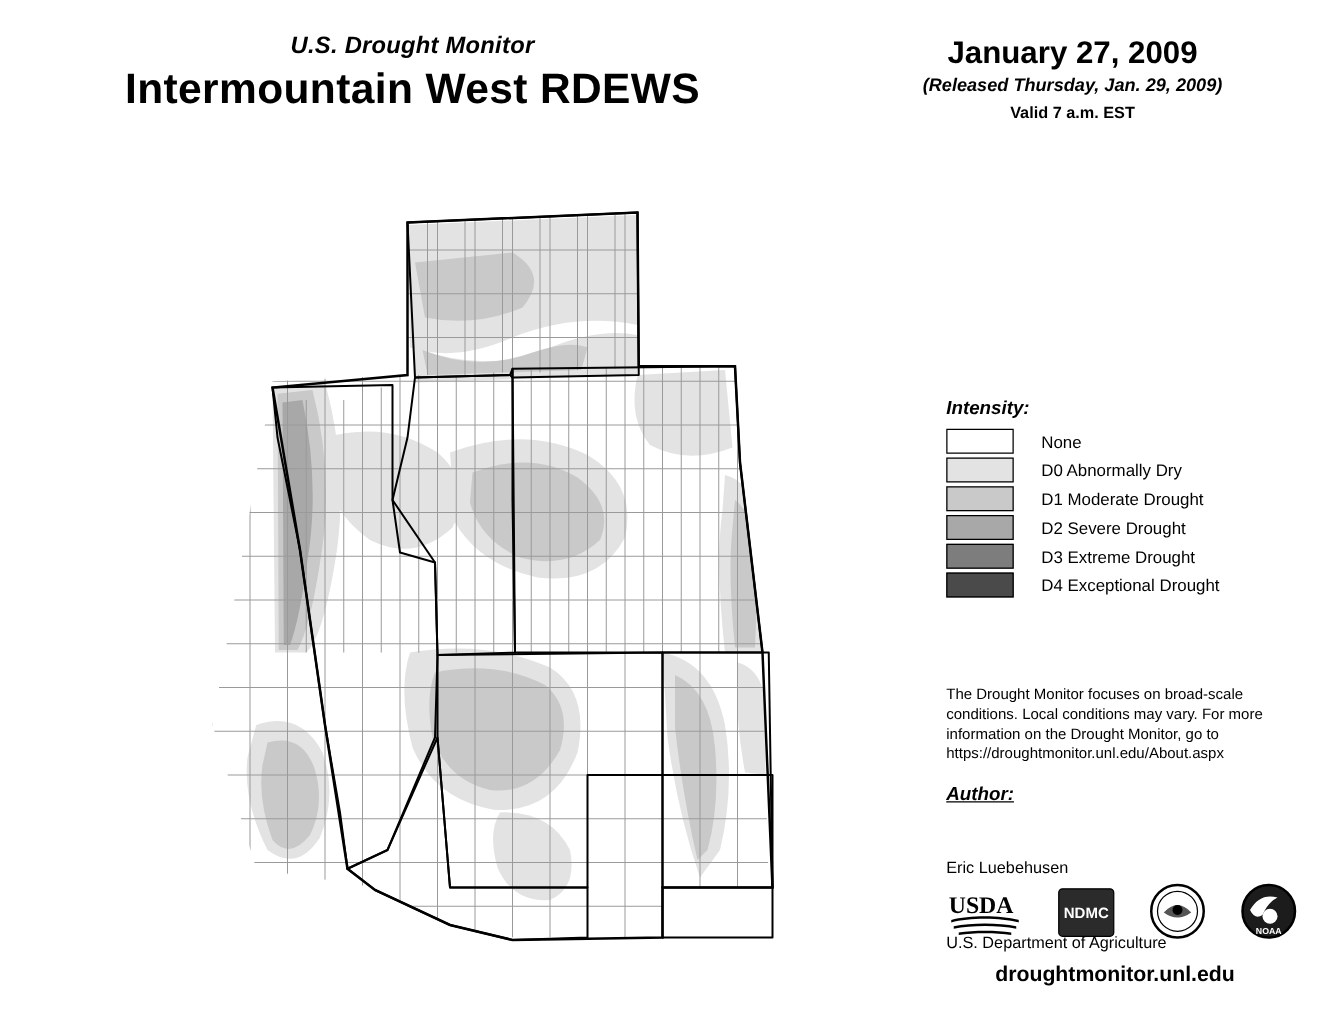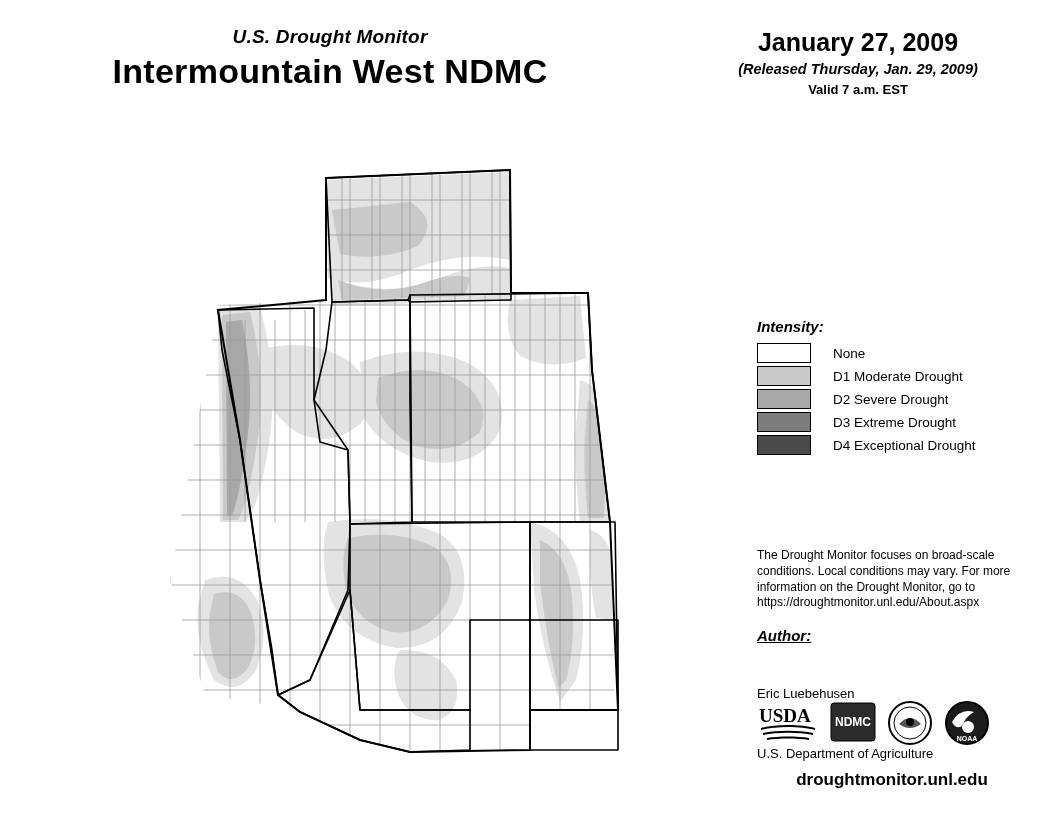--- a/index.html
+++ b/index.html
@@ -157,7 +157,7 @@
 
 <div id="header-left">
   <div id="title-small">U.S. Drought Monitor</div>
-  <div id="title-main">Intermountain West NDMC</div>
+  <div id="title-main">Intermountain West RDEWS</div>
 </div>
 
 <div id="header-right">

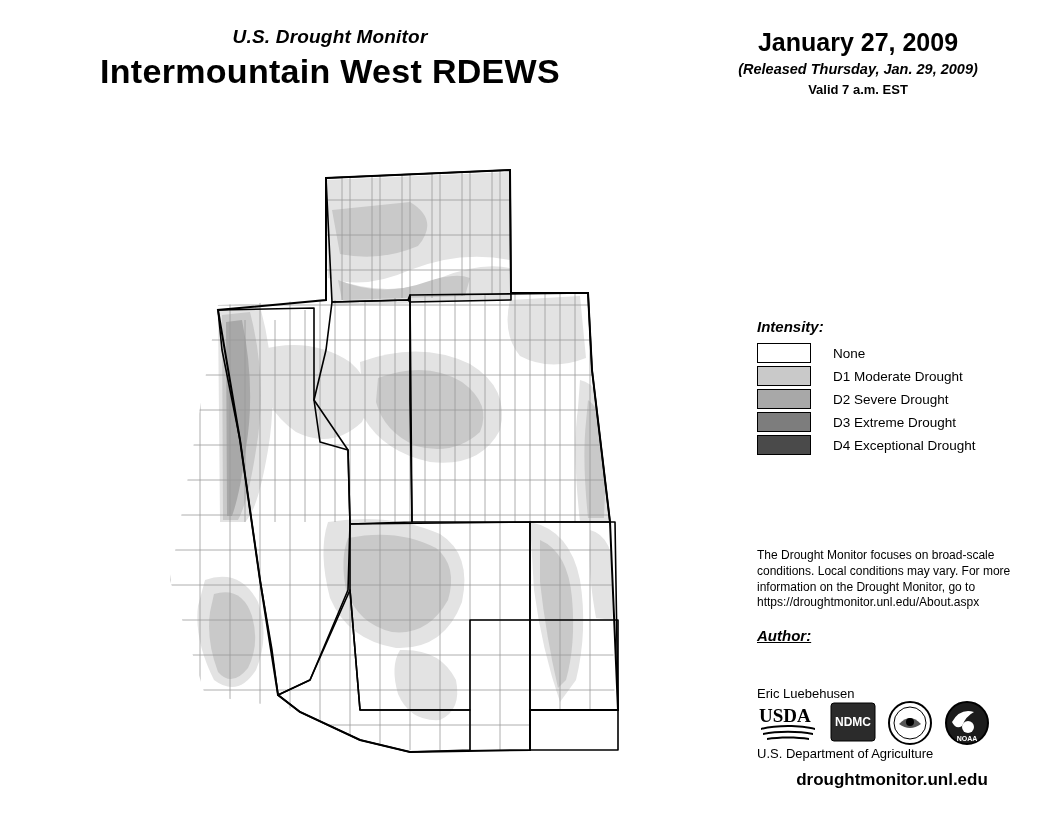--- a/index.html
+++ b/index.html
@@ -265,6 +265,10 @@
     <div class="legend-label">None</div>
   </div>
   <div class="legend-row">
+    <div class="legend-swatch" style="background:#e3e3e3"></div>
+    <div class="legend-label">D0 Abnormally Dry</div>
+  </div>
+  <div class="legend-row">
     <div class="legend-swatch" style="background:#c9c9c9"></div>
     <div class="legend-label">D1 Moderate Drought</div>
   </div>

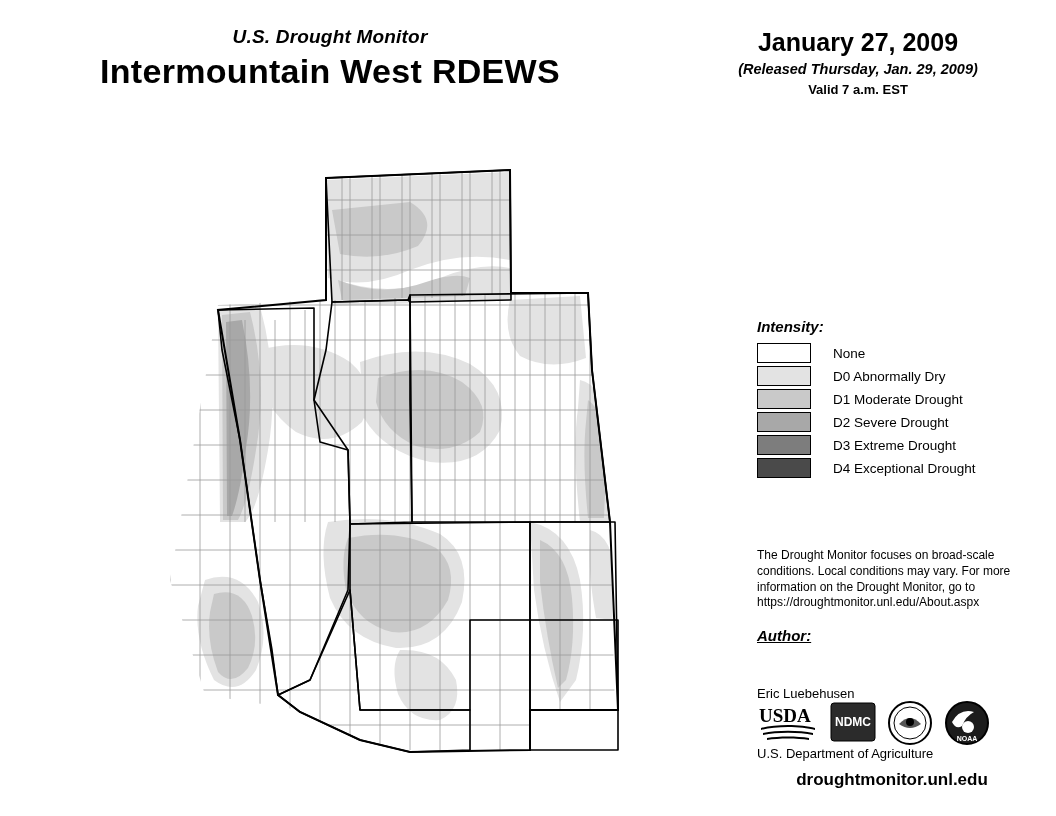--- a/index.html
+++ b/index.html
@@ -137,8 +137,8 @@
     width: 290px;
     height: 52px;
     display: flex;
-    align-items: flex-start;
-    gap: 11px;
+    align-items: flex-end;
+    gap: 27px;
   }
   .logo { flex: 0 0 auto; }
 

